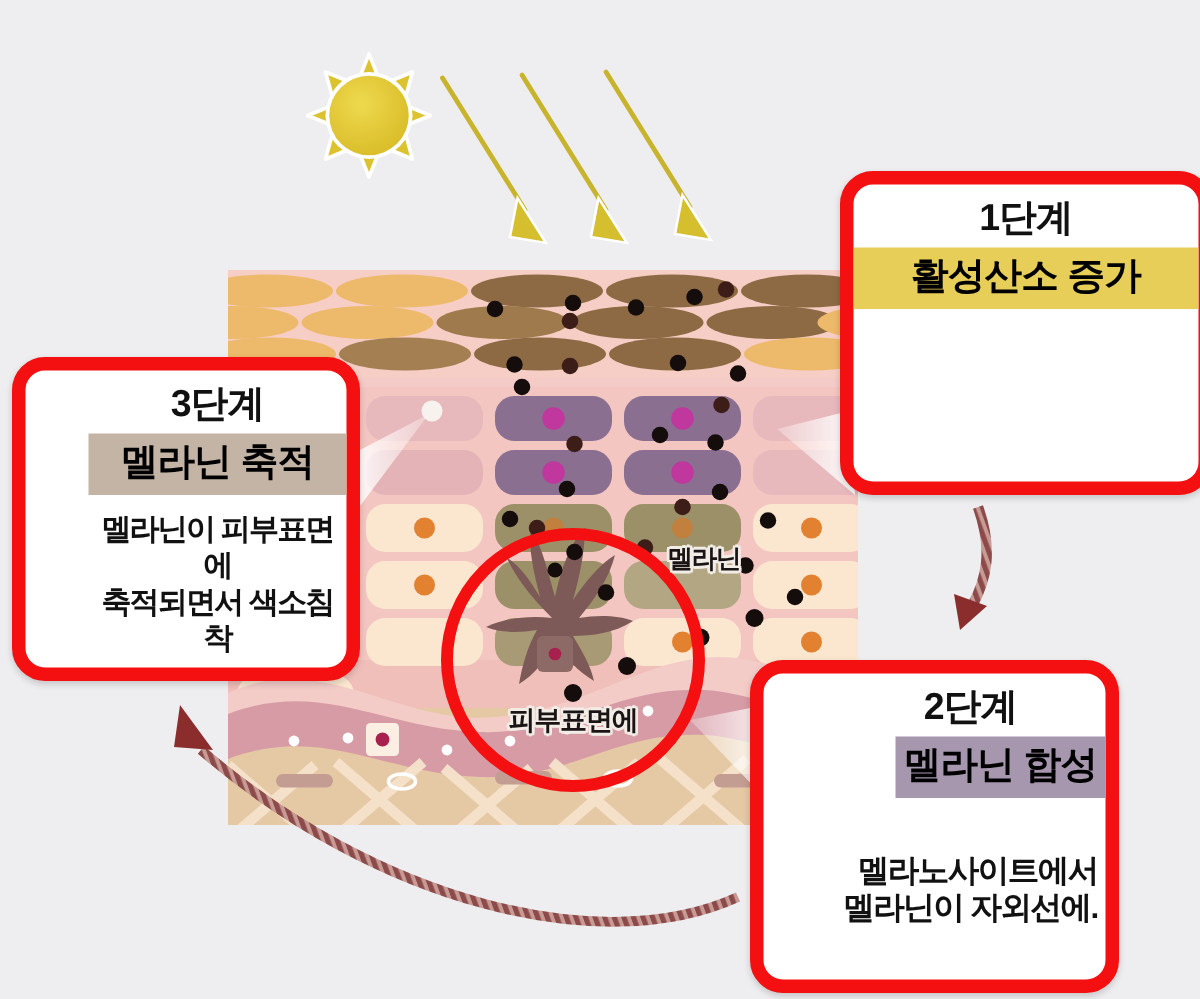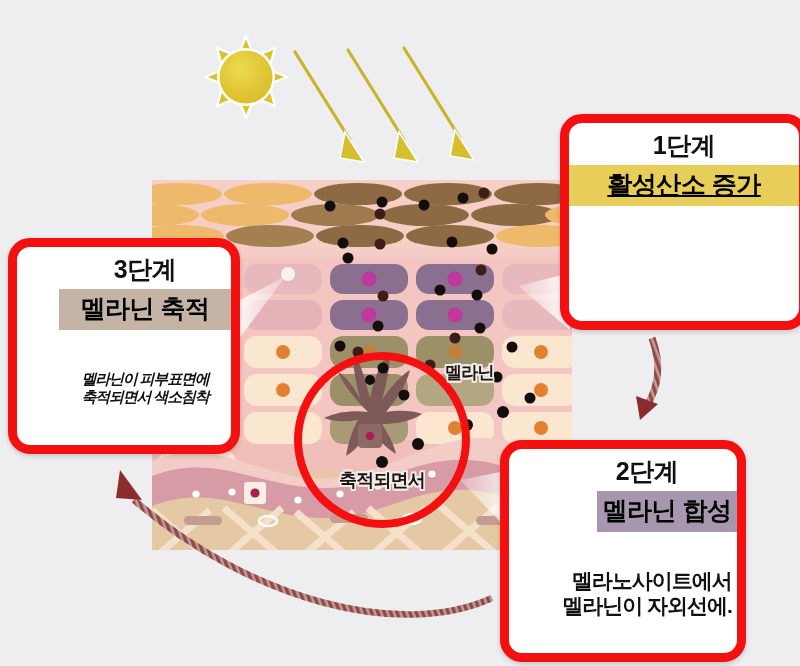--- a/index.html
+++ b/index.html
@@ -59,7 +59,7 @@
 
   
   #step1{left:560px;top:114px;width:248px;height:216px;}
-  #step1 .step-band{background:#e7ce58;text-decoration:underline;}
+  #step1 .step-band{background:#e7ce58;}
   #step2{left:500px;top:440px;width:246px;height:222px;padding-left:48px;}
   #step2 .step-band{background:#a697af;margin-left:40px;}
   #step3{left:8px;top:238px;width:232px;height:216px;padding-left:42px;}

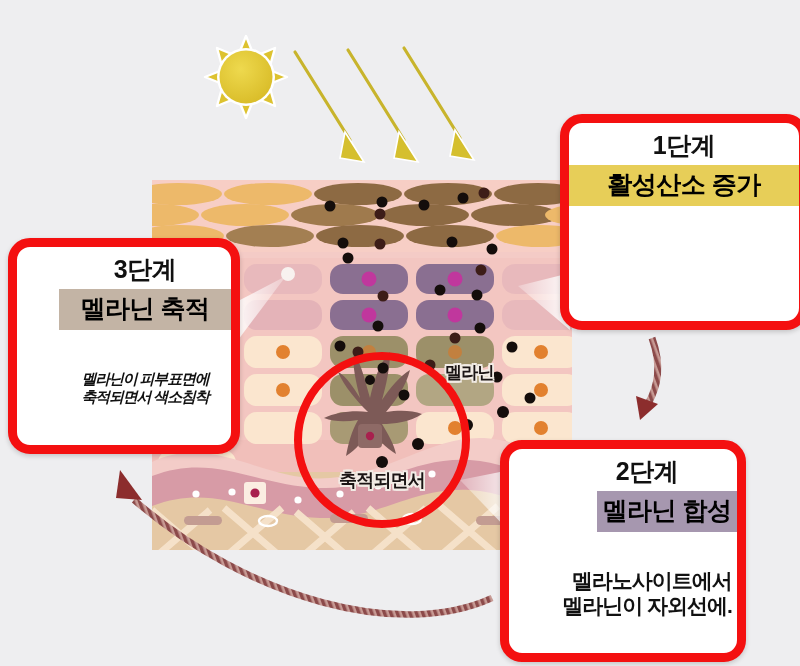--- a/index.html
+++ b/index.html
@@ -64,7 +64,7 @@
   #step2 .step-band{background:#a697af;margin-left:40px;}
   #step3{left:8px;top:238px;width:232px;height:216px;padding-left:42px;}
   #step3 .step-band{background:#c3b4a5;}
-  #step3 .step-desc{font-size:15px;letter-spacing:-1.2px;font-style:italic;}
+  #step3 .step-desc{font-size:20px;letter-spacing:-1.2px;}
   #step2 .step-desc{font-size:21px;text-align:right;}
 
   

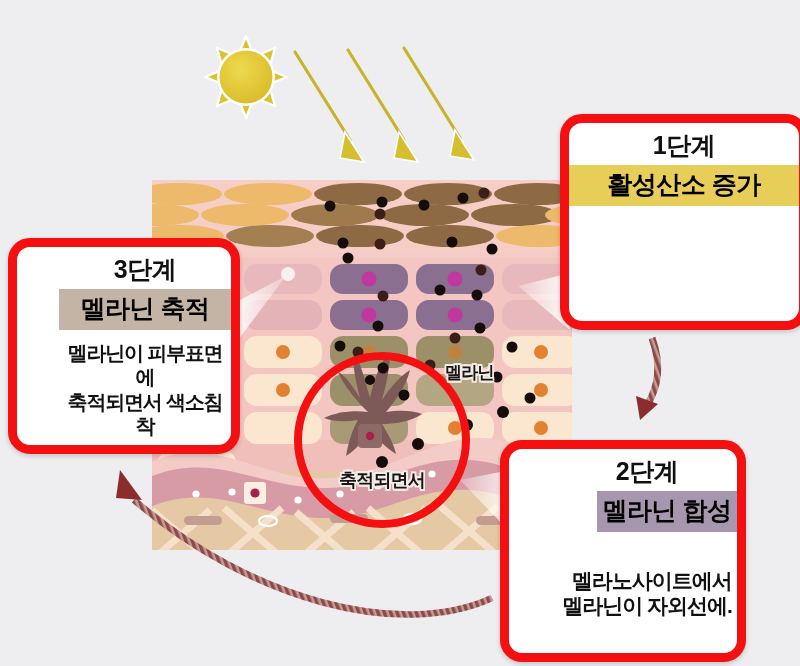--- a/index.html
+++ b/index.html
@@ -322,7 +322,7 @@
   </svg>
 
   <div class="fig-label" id="label-melanin">멜라닌</div>
-  <div class="fig-label" id="label-melanocyte">축적되면서</div>
+  <div class="fig-label" id="label-melanocyte">피부표면에</div>
 
   <div class="step-box" id="step1">
     <div class="step-title">1단계</div>

